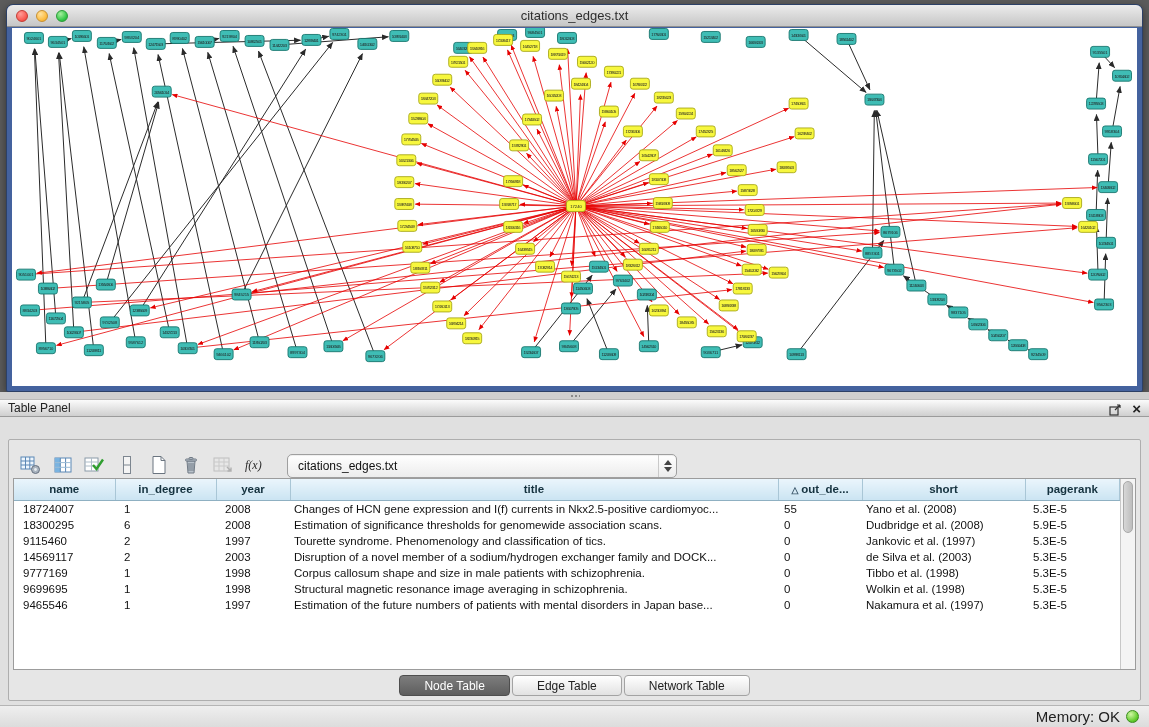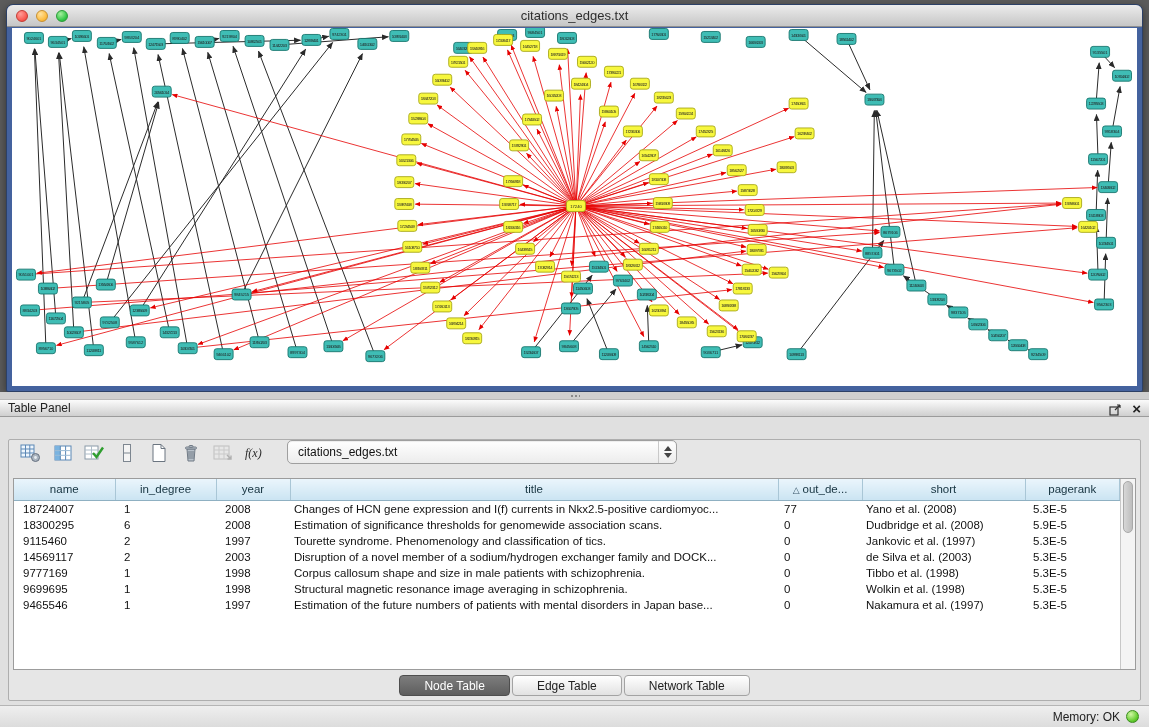--- a/index.html
+++ b/index.html
@@ -43,7 +43,7 @@
     background:#e6e6e6; border:1px solid #aeaeae; border-radius:2px;
     display:flex; flex-direction:column; }
 
-  .toolbar { height:38px; display:flex; align-items:flex-start; gap:5px; padding:0 8px; }
+  .toolbar { height:38px; display:flex; align-items:flex-end; gap:5px; padding:0 8px; }
   .tbtn { width:27px; height:26px; border:none; background:transparent; border-radius:4px;
     display:flex; align-items:center; justify-content:center; }
   .tbtn svg { display:block; }

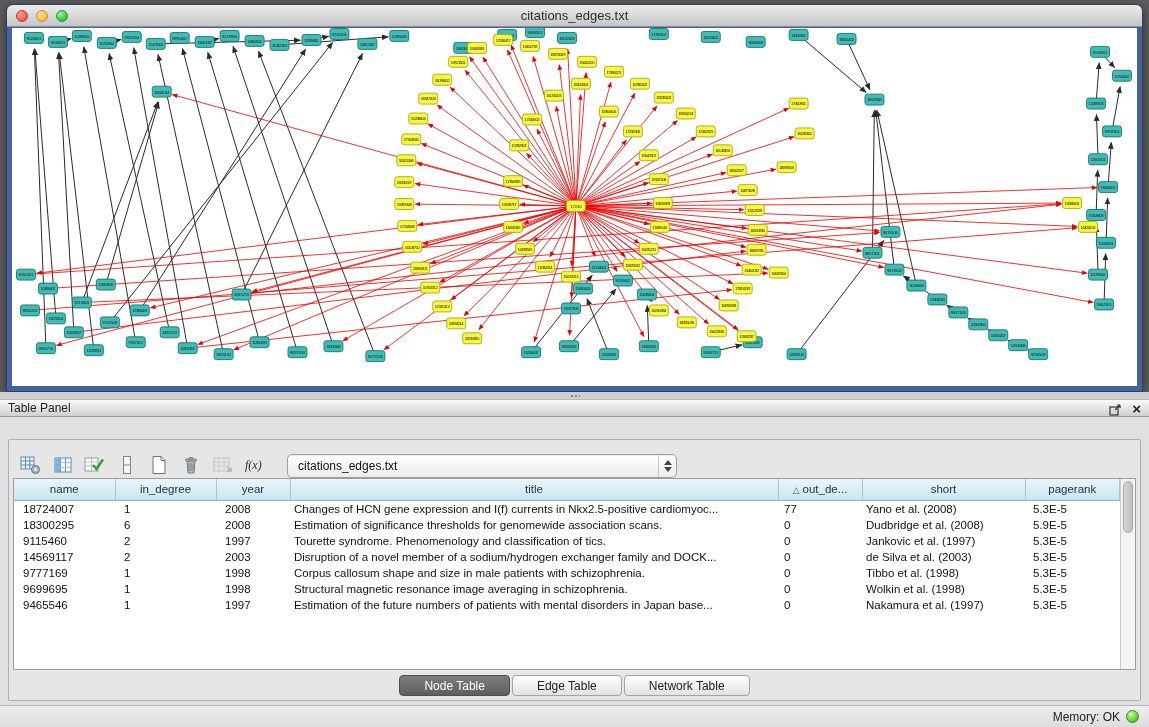--- a/index.html
+++ b/index.html
@@ -61,7 +61,7 @@
     display:flex; overflow:hidden; position:relative; }
   table { table-layout:fixed; border-collapse:collapse; width:calc(100% - 15px); align-self:flex-start; }
   th { height:21px; background:linear-gradient(#eaf5fc,#cbe4f2); border-right:1px solid #a9c6d6;
-    border-bottom:1px solid #8fb0c2; font-weight:normal; font-size:11.5px; color:#15323f;
+    border-bottom:1px solid #8fb0c2; font-weight:bold; font-size:11.5px; color:#15323f;
     text-align:center; overflow:hidden; white-space:nowrap; }
   th .sort { font-size:9px; margin-right:3px; color:#3a566a; }
   td { height:16px; line-height:16px; font-size:11.5px; color:#111; white-space:nowrap;

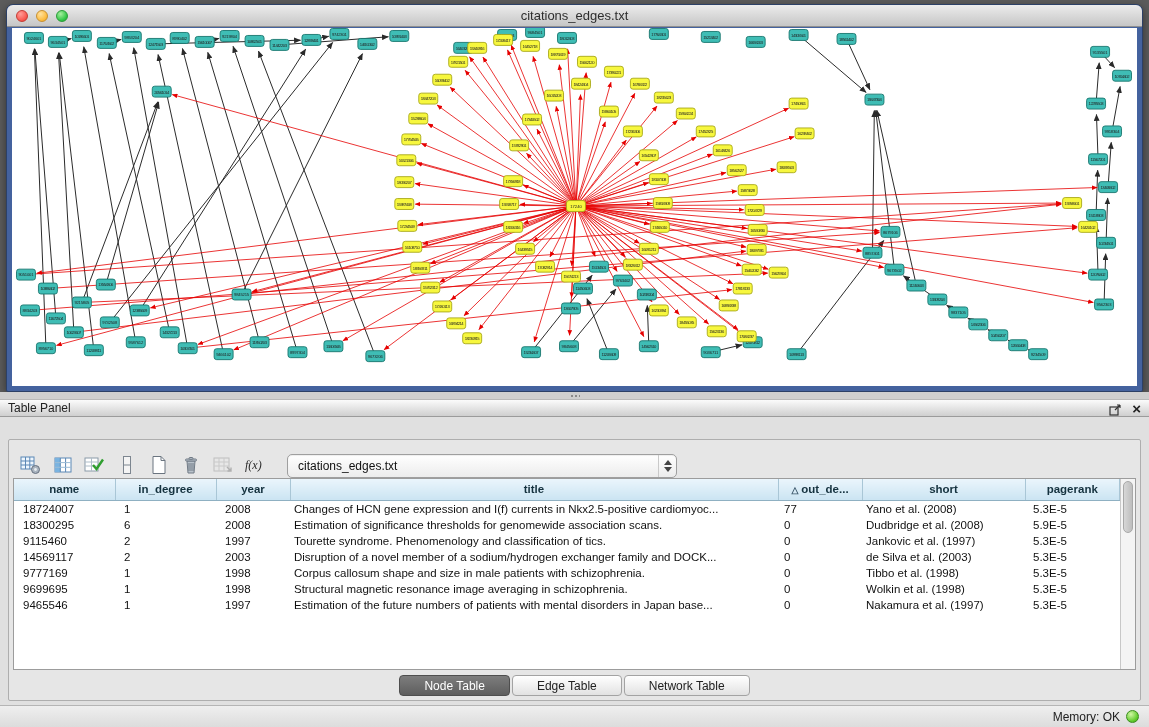--- a/index.html
+++ b/index.html
@@ -942,7 +942,7 @@
               <td class="col1">1</td>
               <td class="col2">2008</td>
               <td class="col3">Changes of HCN gene expression and I(f) currents in Nkx2.5-positive cardiomyoc...</td>
-              <td class="col4">77</td>
+              <td class="col4">55</td>
               <td class="col5">Yano et al. (2008)</td>
               <td class="col6">5.3E-5</td>
             </tr>

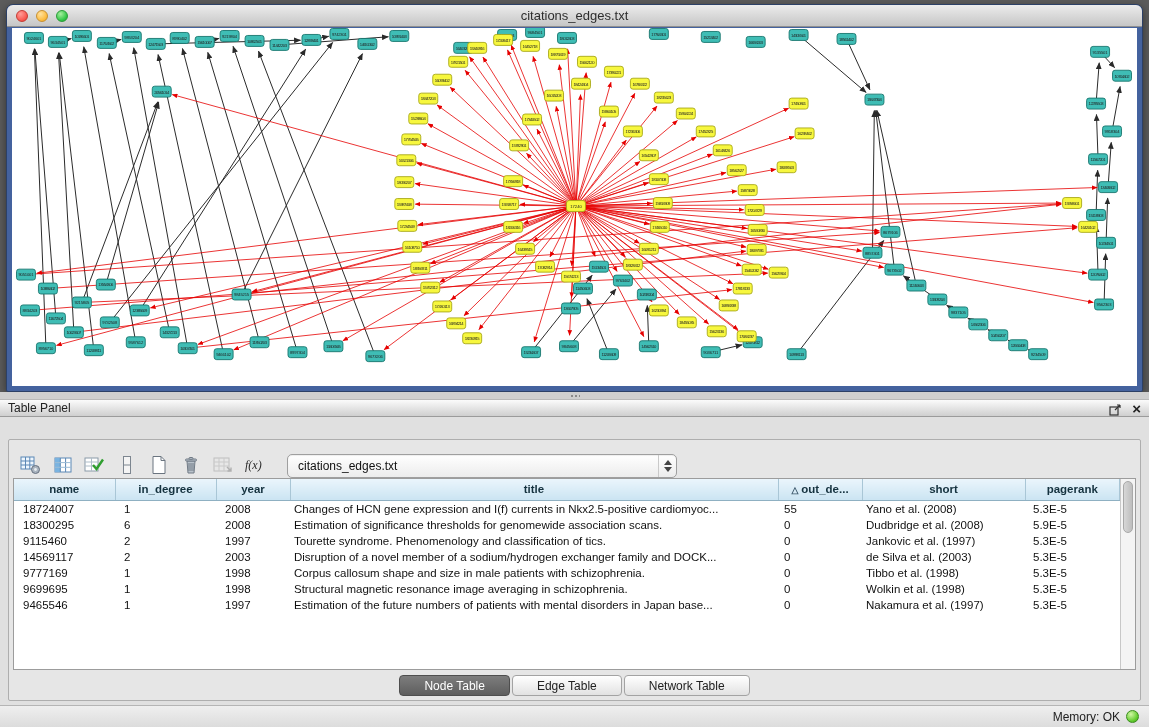--- a/index.html
+++ b/index.html
@@ -85,7 +85,7 @@
   .statusbar { position:absolute; left:0; bottom:0; width:1149px; height:22px;
     background:linear-gradient(#efefef,#dcdcdc); border-top:1px solid #b5b5b5;
     display:flex; align-items:center; justify-content:flex-end; padding-right:10px; gap:6px; }
-  .statusbar span.mem { font-size:12px; color:#222; }
+  .statusbar span.mem { font-size:15px; color:#222; }
   .memdot { width:13px; height:13px; border-radius:50%; border:1px solid #3a8c1e;
     background:radial-gradient(circle at 35% 30%, #d2f7a6, #62cc2e 65%, #3d9e14); }
 </style>

